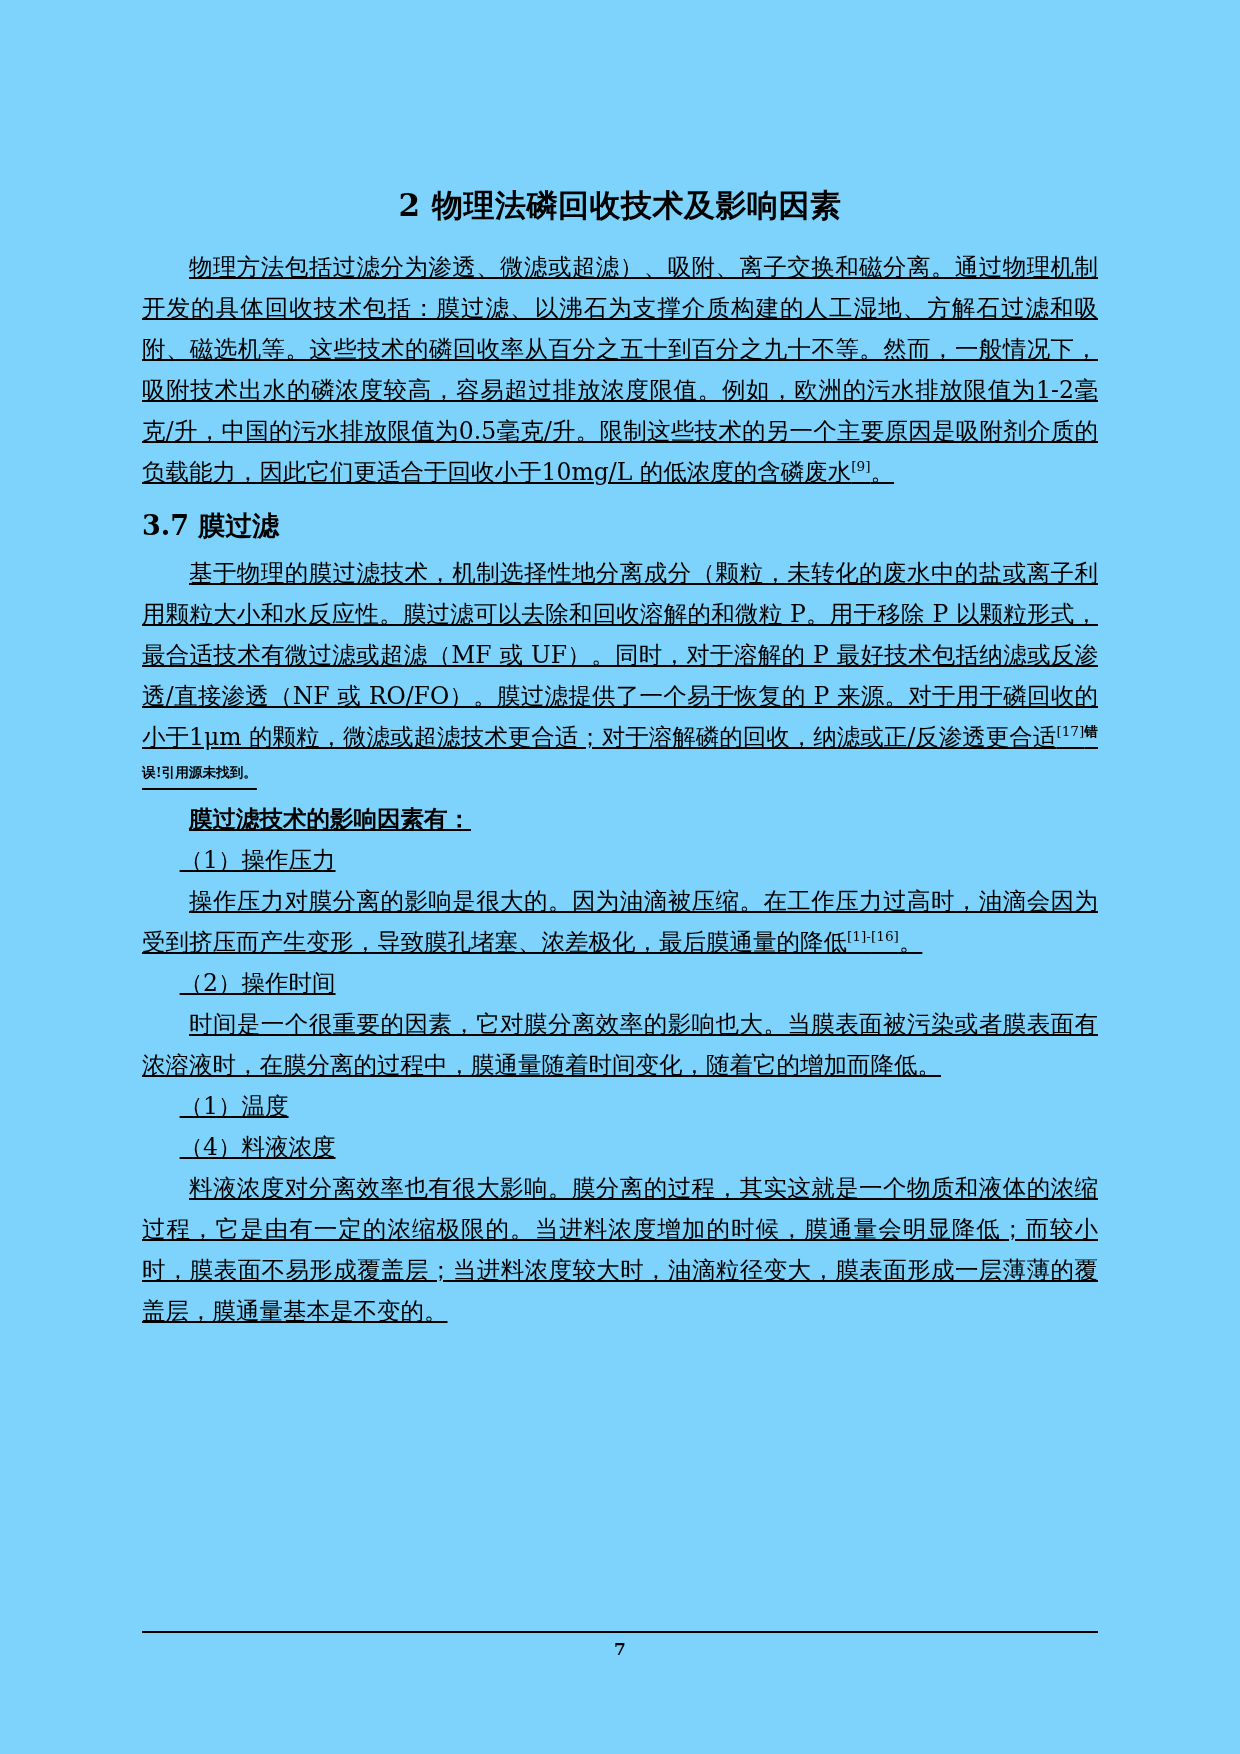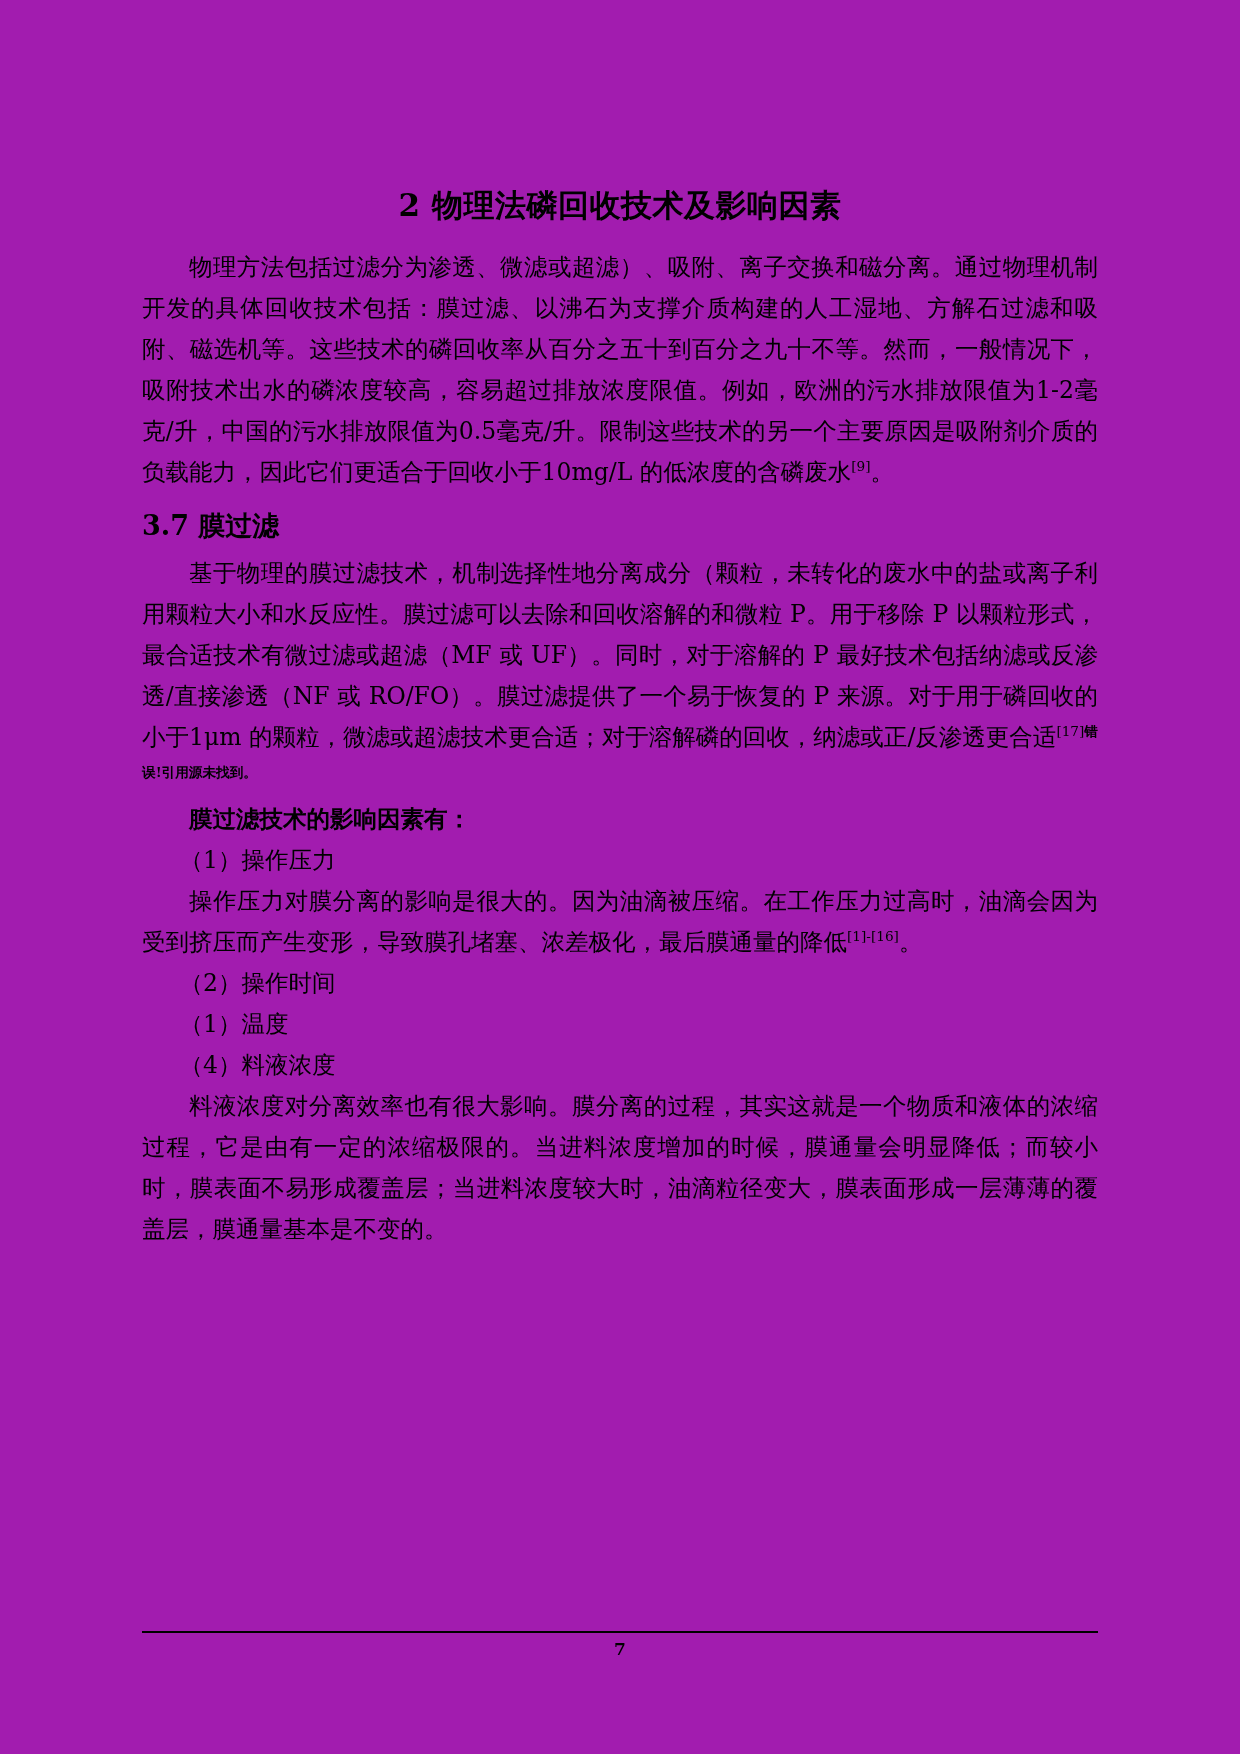--- a/index.html
+++ b/index.html
@@ -16,7 +16,7 @@
     width: 1240px;
     height: 1754px;
     margin: 0 auto;
-    background: #a21caf;
+    background: #7dd3fc;
     box-sizing: border-box;
     padding: 185px 142px 0 142px;
     overflow: hidden;

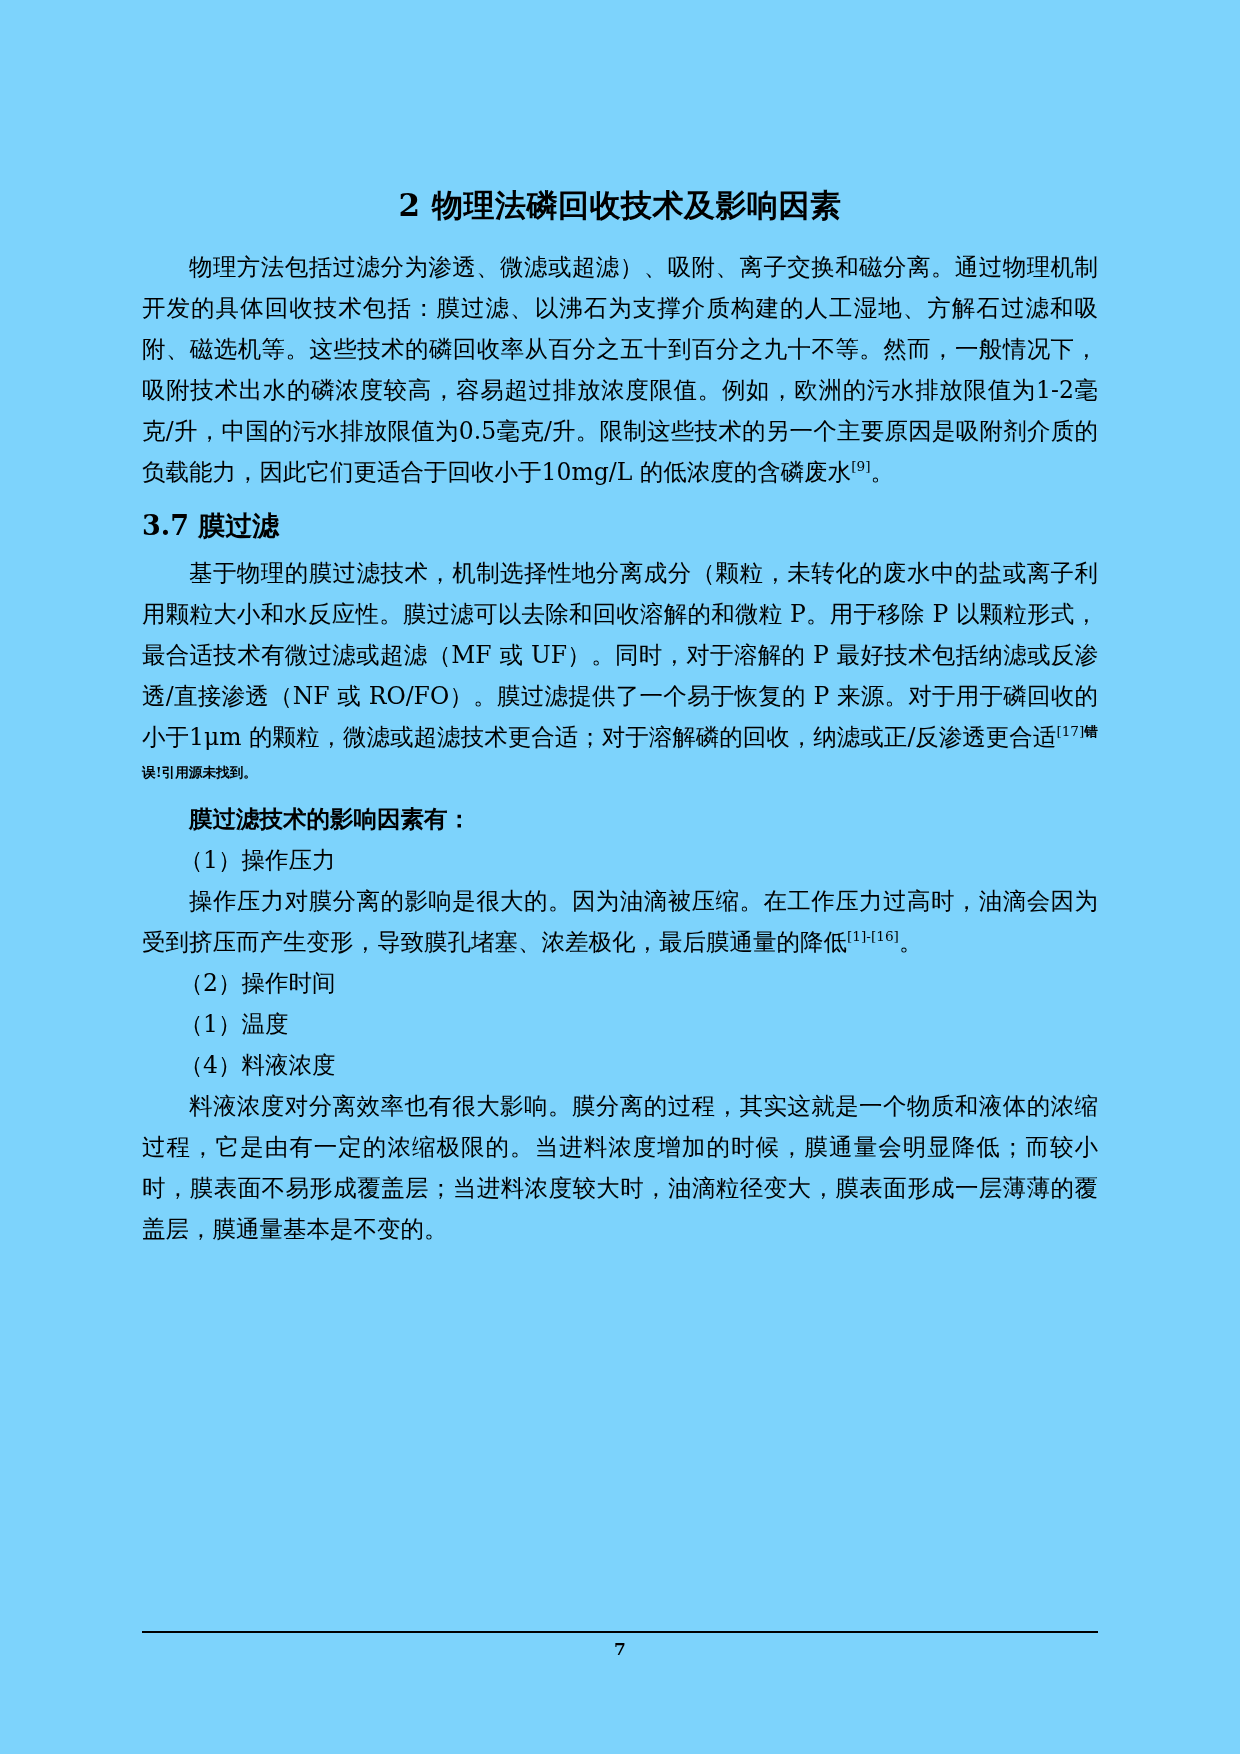--- a/index.html
+++ b/index.html
@@ -39,6 +39,7 @@
     margin: 0;
     letter-spacing: 0px;
     word-break: break-all;
+    text-decoration: underline;
   }
   .para.indent1 {
     text-indent: 1.6em;

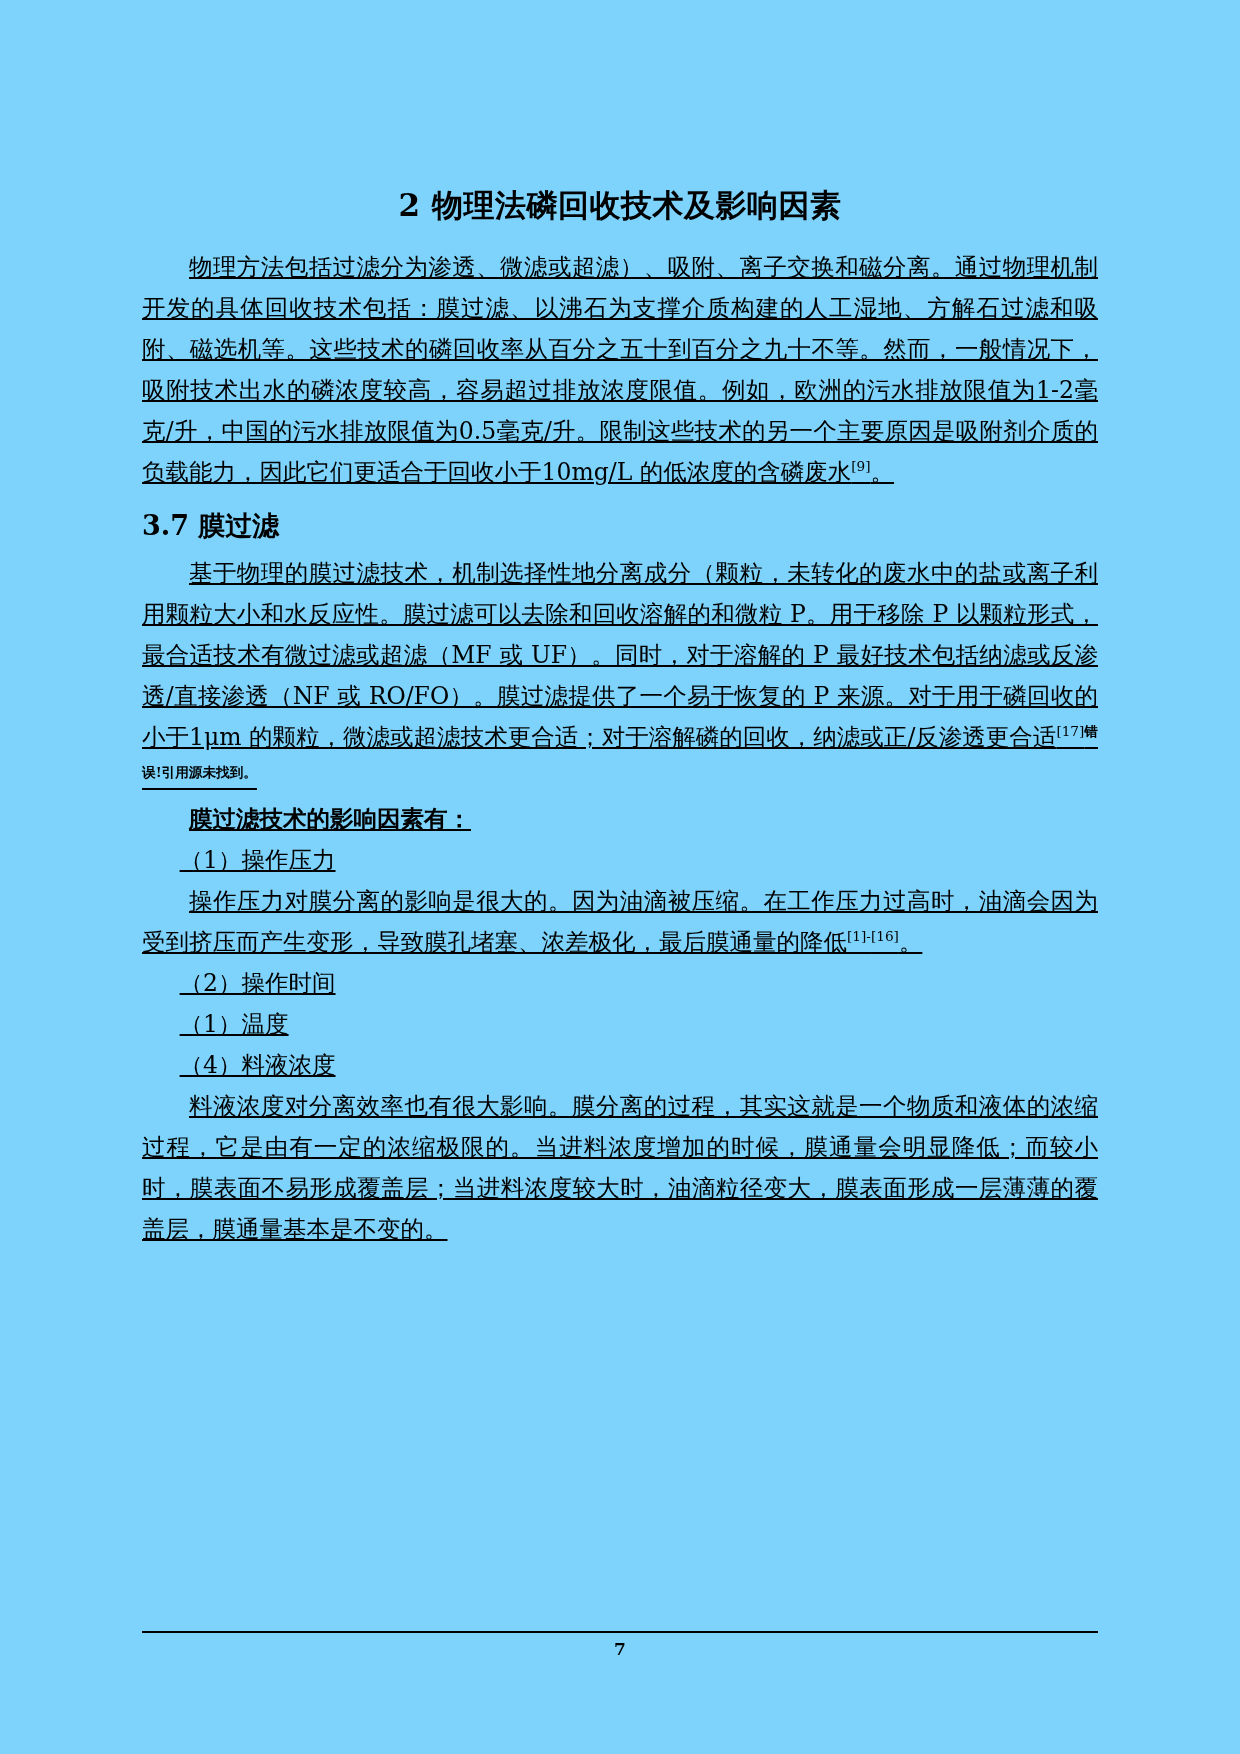--- a/index.html
+++ b/index.html
@@ -103,6 +103,7 @@
   <p class="para"><span>操作压力对膜分离的影响是很大的。因为油滴被压缩。在工作压力过高时，油滴会因为受到挤压而产生变形，导致膜孔堵塞、浓差极化，最后膜通量的降低</span><sup class="cite">[1]-</sup><sup class="cite">[16]</sup><span>。</span></p>
 
   <p class="para indent1">（2）操作时间</p>
+  <p class="para">时间是一个很重要的因素，它对膜分离效率的影响也大。当膜表面被污染或者膜表面有浓溶液时，在膜分离的过程中，膜通量随着时间变化，随着它的增加而降低。</p>
 
   <p class="para indent1">（1）温度</p>
 

